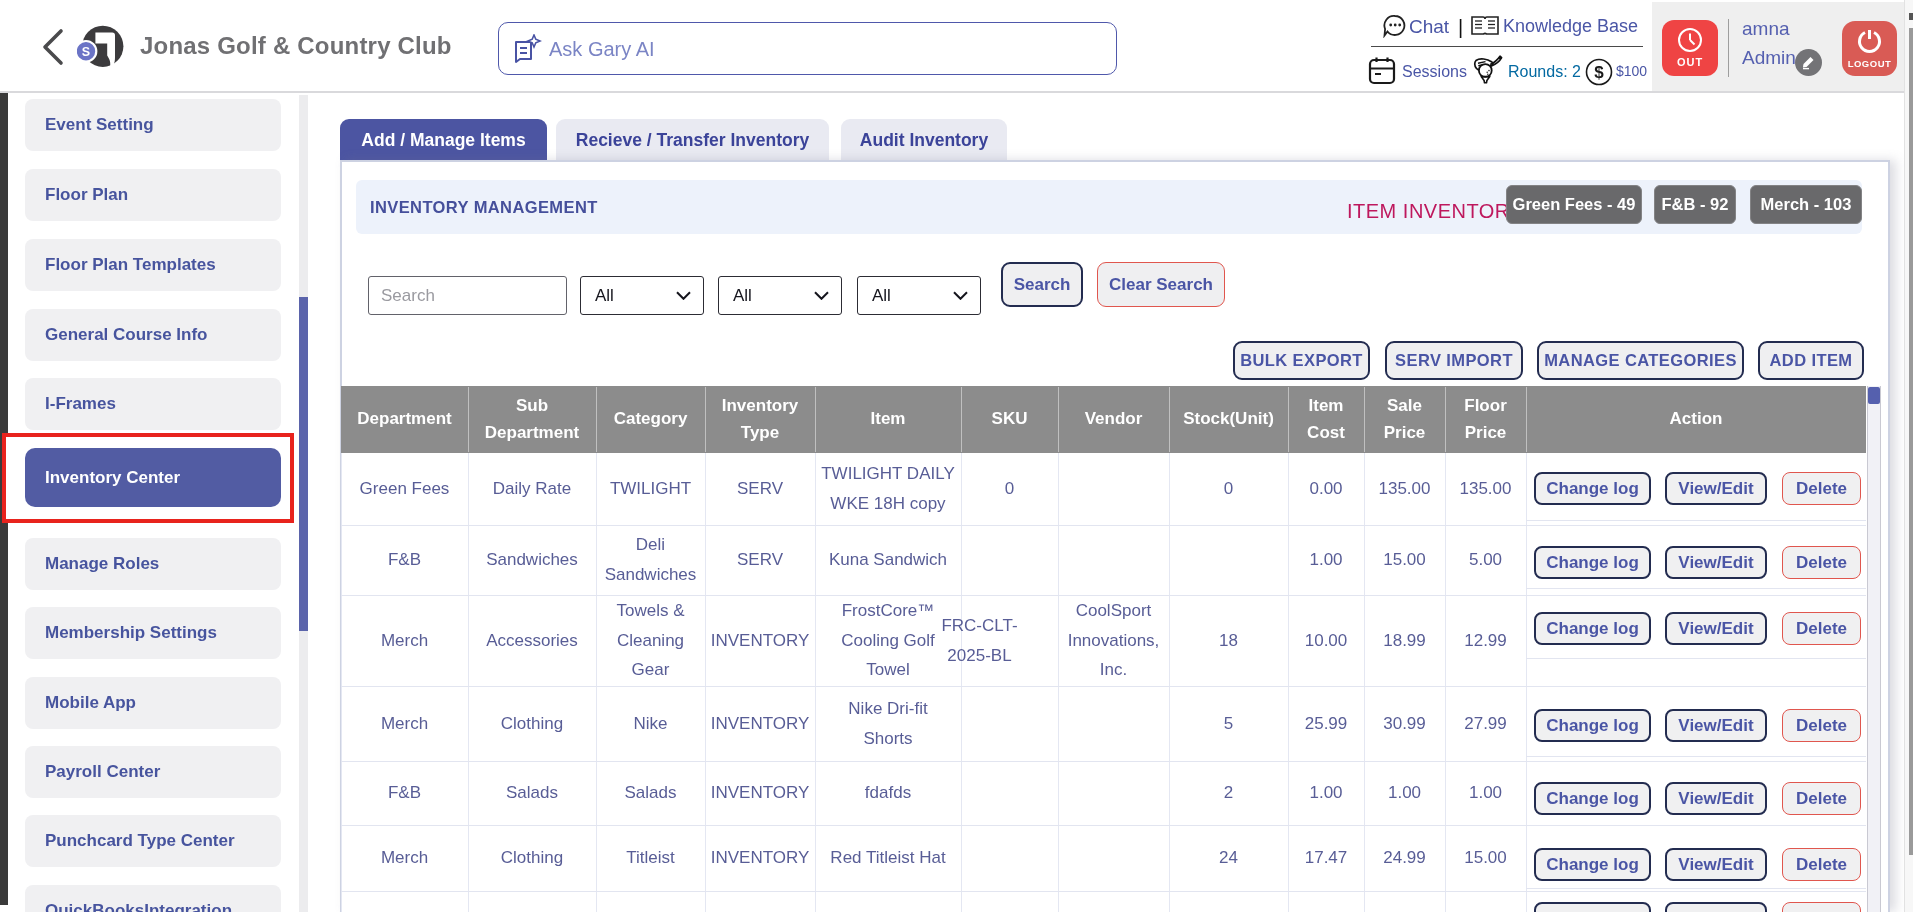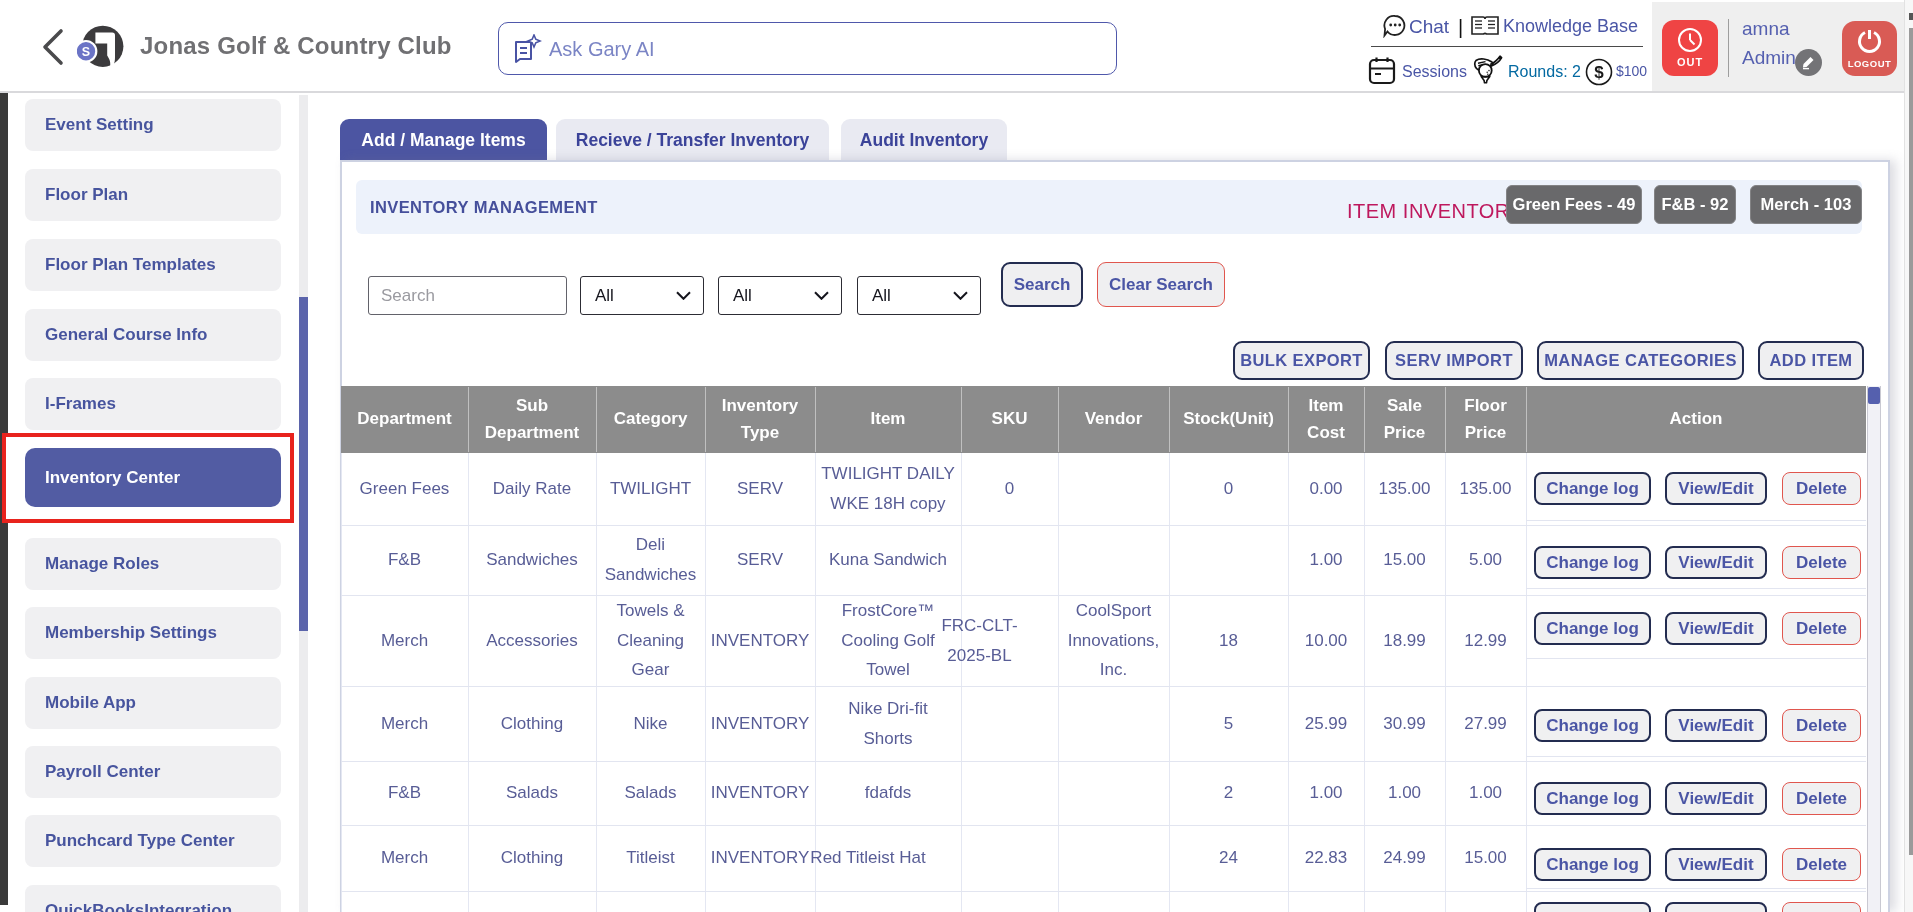--- a/index.html
+++ b/index.html
@@ -313,7 +313,7 @@
       <div class="tcell" style="left:468px;top:825px;width:128px;height:66px;">Clothing</div>
       <div class="tcell" style="left:596px;top:825px;width:109px;height:66px;">Titleist</div>
       <div class="tcell" style="left:705px;top:825px;width:110px;height:66px;">INVENTORY</div>
-      <div class="tcell" style="left:795px;top:825px;width:146px;height:66px;">Red Titleist Hat</div>
+      <div class="tcell" style="left:815px;top:825px;width:146px;height:66px;">Red Titleist Hat</div>
       <div class="tcell" style="left:1169px;top:825px;width:119px;height:66px;">24</div>
       <div class="tcell" style="left:1288px;top:825px;width:76px;height:66px;">22.83</div>
       <div class="tcell" style="left:1364px;top:825px;width:81px;height:66px;">24.99</div>

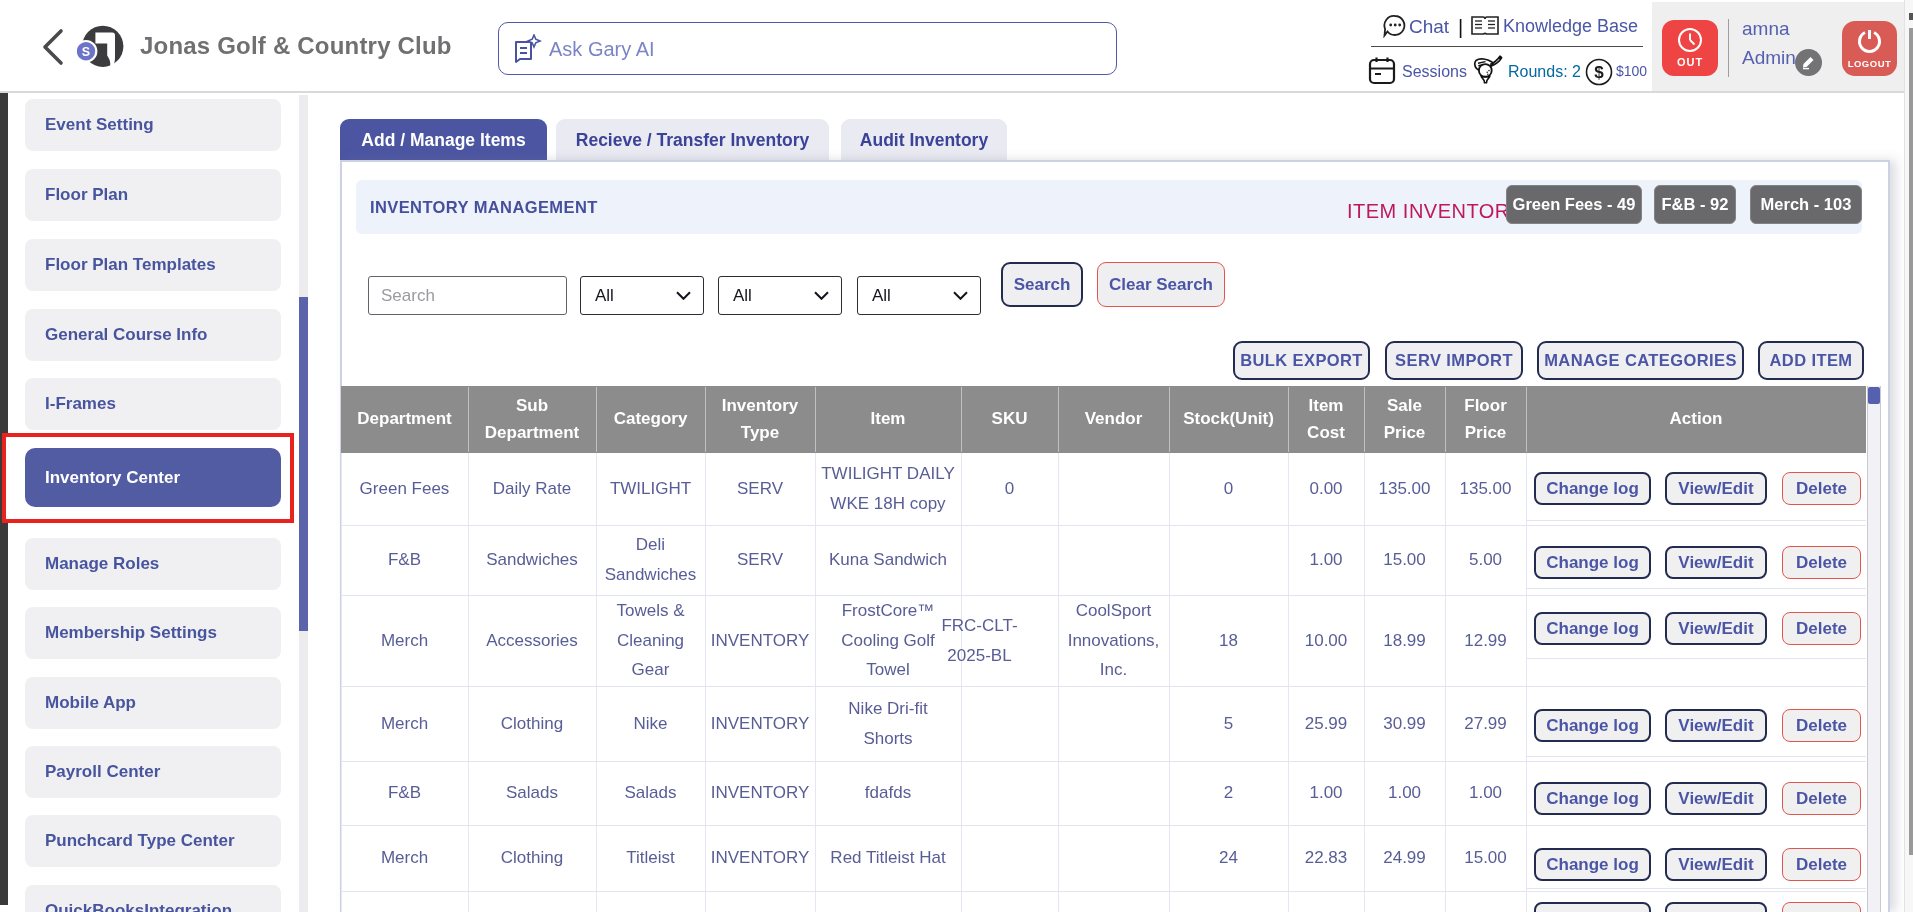--- a/index.html
+++ b/index.html
@@ -315,7 +315,7 @@
       <div class="tcell" style="left:705px;top:825px;width:110px;height:66px;">INVENTORY</div>
       <div class="tcell" style="left:815px;top:825px;width:146px;height:66px;">Red Titleist Hat</div>
       <div class="tcell" style="left:1169px;top:825px;width:119px;height:66px;">24</div>
-      <div class="tcell" style="left:1288px;top:825px;width:76px;height:66px;">22.83</div>
+      <div class="tcell" style="left:1288px;top:825px;width:76px;height:66px;">17.47</div>
       <div class="tcell" style="left:1364px;top:825px;width:81px;height:66px;">24.99</div>
       <div class="tcell" style="left:1445px;top:825px;width:81px;height:66px;">15.00</div>
       <div class="abtn" style="left:1534px;top:848px;width:117px;">Change log</div>

